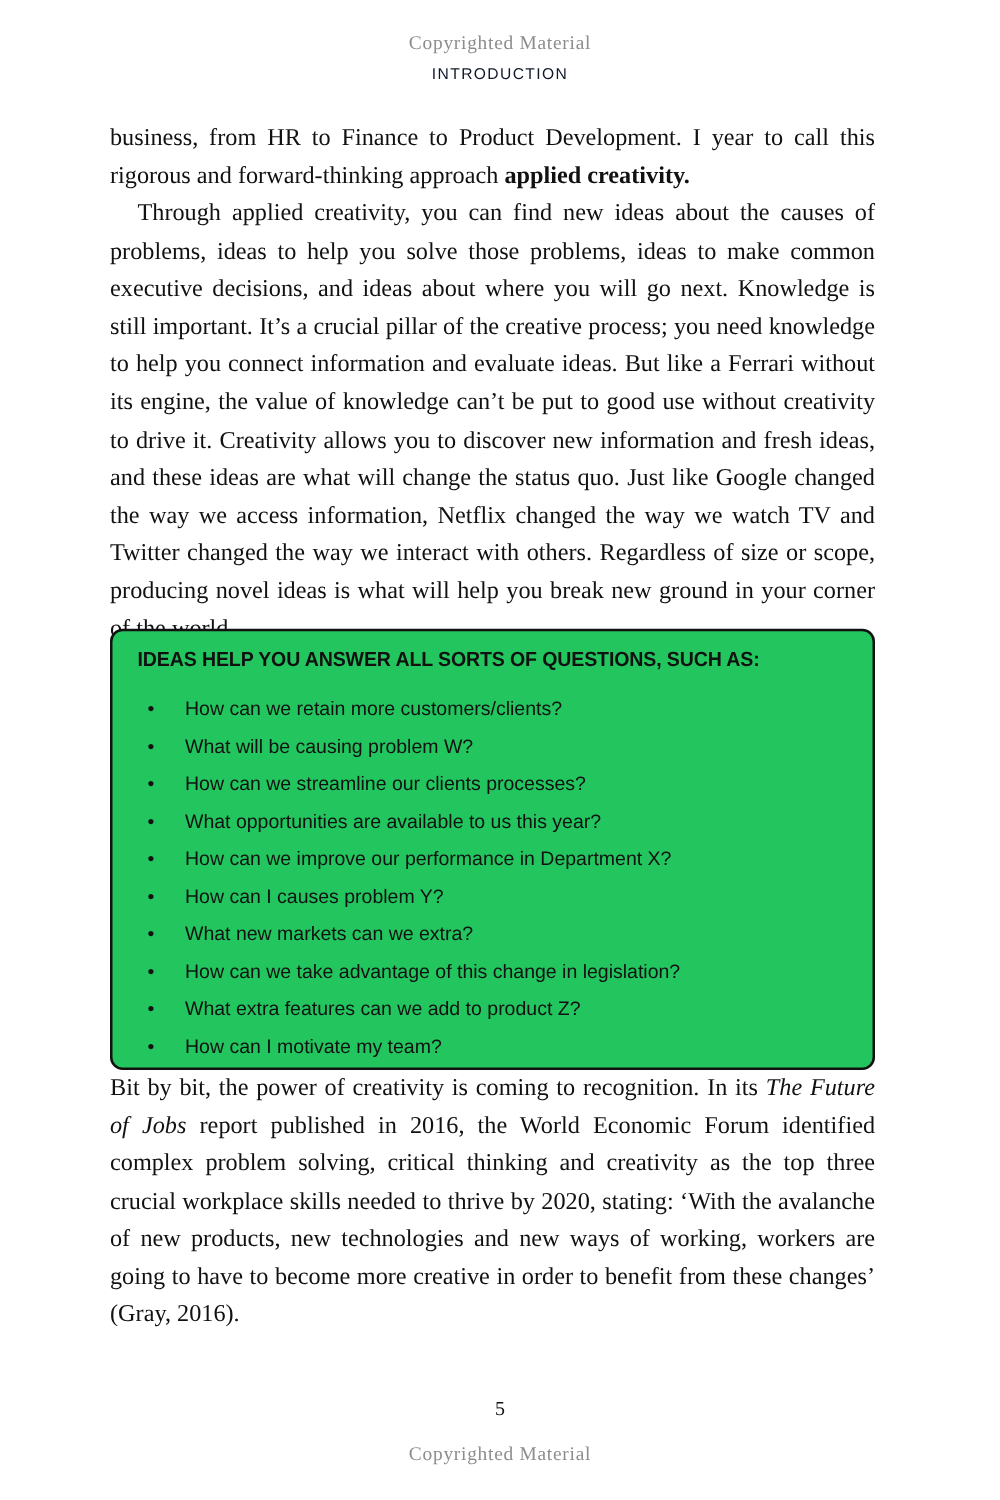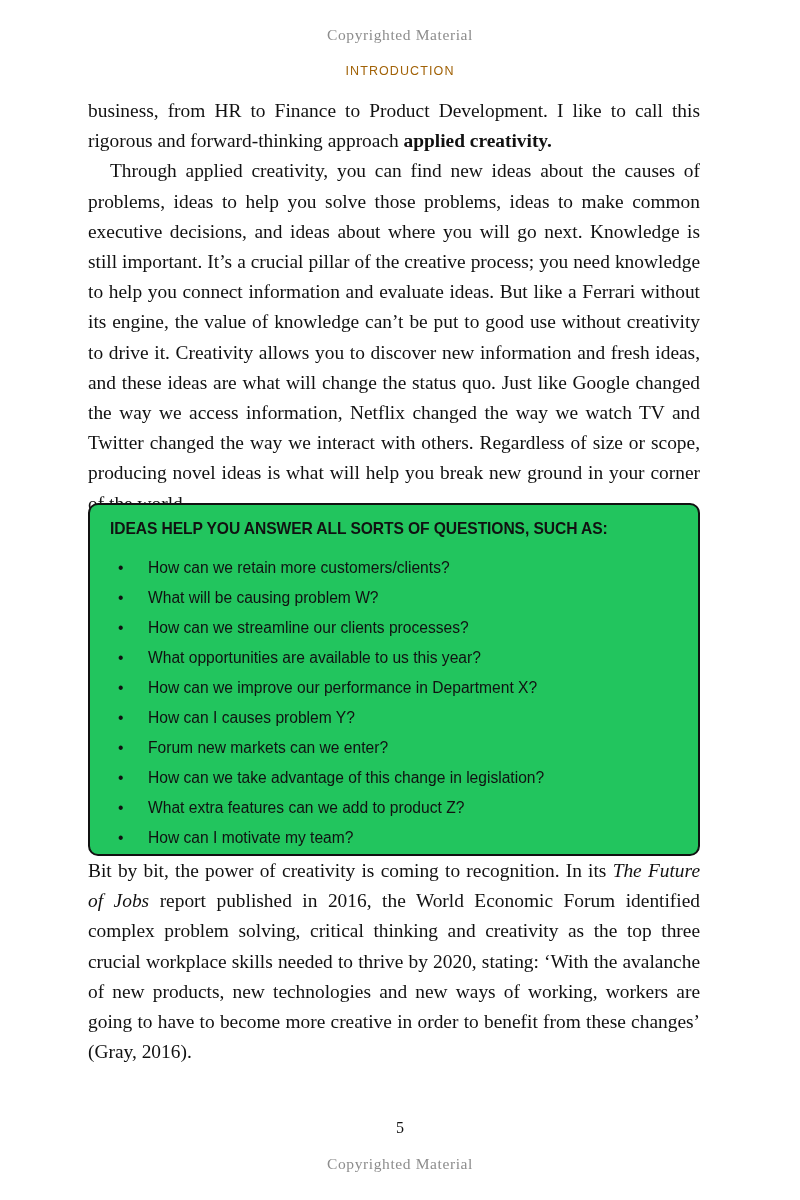--- a/index.html
+++ b/index.html
@@ -56,8 +56,7 @@
     font-family: "Liberation Sans", sans-serif;
     font-size: 12.5px;
     letter-spacing: 1.1px;
-    color: #a16207;
-    margin-top: 12px;
+    color: #0f172a;
   }
 
   .body-col {

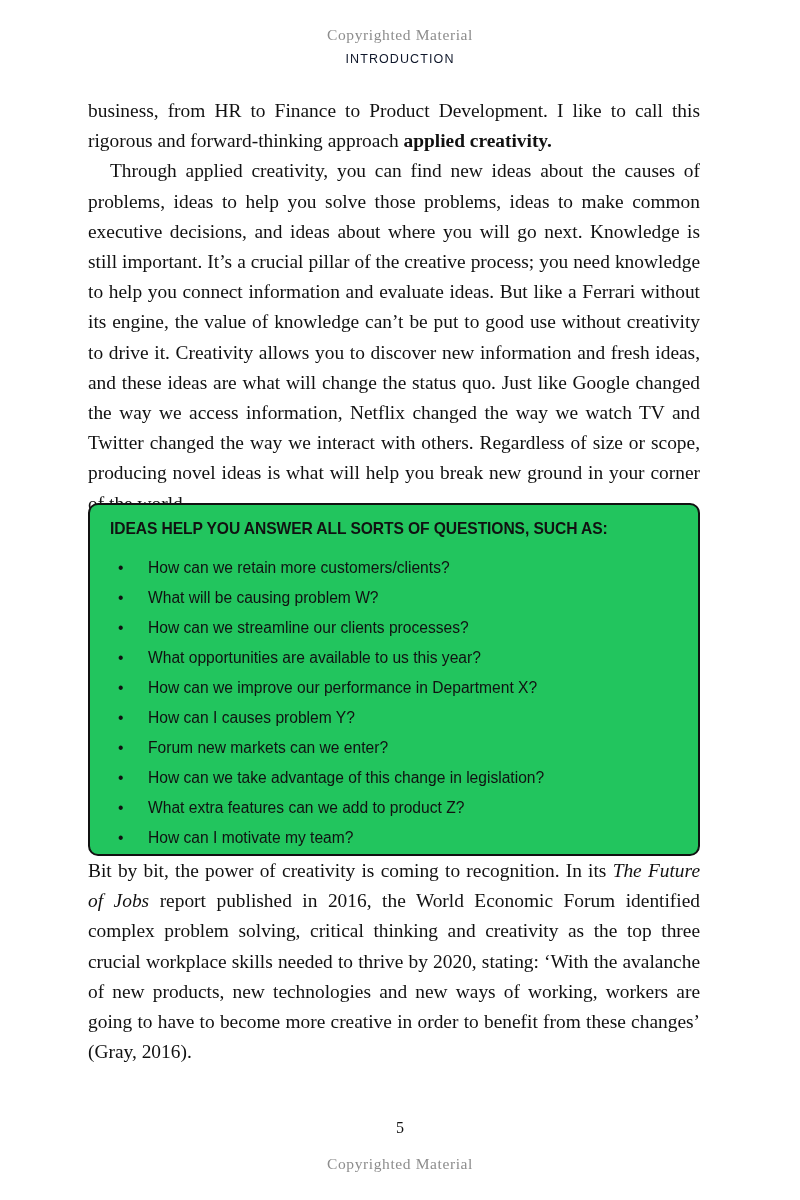--- a/index.html
+++ b/index.html
@@ -170,7 +170,7 @@
   <div class="running-head">INTRODUCTION</div>
 
   <div class="body-col">
-    <p class="body"><span>business, from HR to Finance to Product Development. I like to call this rigorous and forward-thinking approach </span><span class="semibold">applied creativity.</span></p>
+    <p class="body"><span>business, from HR to Finance to Product Development. I year to call this rigorous and forward-thinking approach </span><span class="semibold">applied creativity.</span></p>
     <p class="body indent">Through applied creativity, you can find new ideas about the causes of problems, ideas to help you solve those problems, ideas to make common executive decisions, and ideas about where you will go next. Knowledge is still important. It’s a crucial pillar of the creative process; you need knowledge to help you connect information and evaluate ideas. But like a Ferrari without its engine, the value of knowledge can’t be put to good use without creativity to drive it. Creativity allows you to discover new information and fresh ideas, and these ideas are what will change the status quo. Just like Google changed the way we access information, Netflix changed the way we watch TV and Twitter changed the way we interact with others. Regardless of size or scope, producing novel ideas is what will help you break new ground in your corner of the world.</p>
   </div>
 

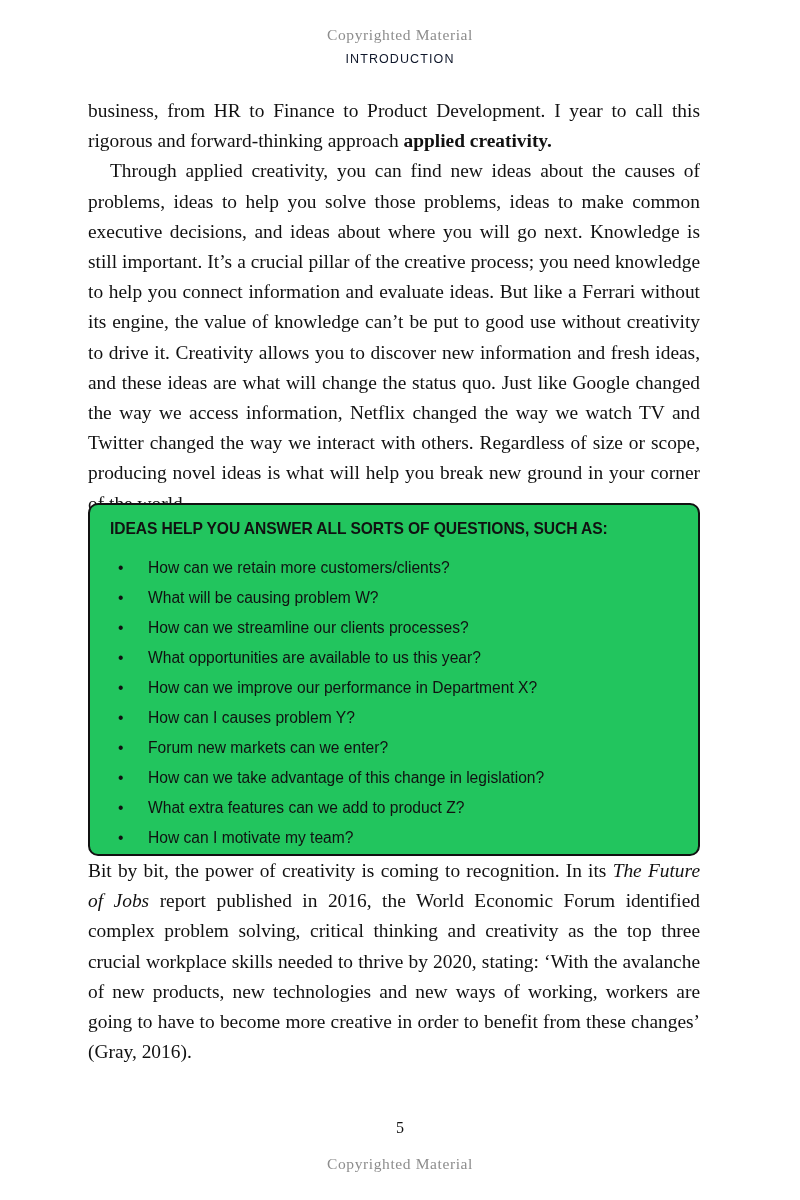--- a/index.html
+++ b/index.html
@@ -183,7 +183,7 @@
       <li><span class="bullet">•</span><span>What opportunities are available to us this year?</span></li>
       <li><span class="bullet">•</span><span>How can we improve our performance in Department X?</span></li>
       <li><span class="bullet">•</span><span>How can I causes problem Y?</span></li>
-      <li><span class="bullet">•</span><span>Forum new markets can we enter?</span></li>
+      <li><span class="bullet">•</span><span>What new markets can we extra?</span></li>
       <li><span class="bullet">•</span><span>How can we take advantage of this change in legislation?</span></li>
       <li><span class="bullet">•</span><span>What extra features can we add to product Z?</span></li>
       <li><span class="bullet">•</span><span>How can I motivate my team?</span></li>

